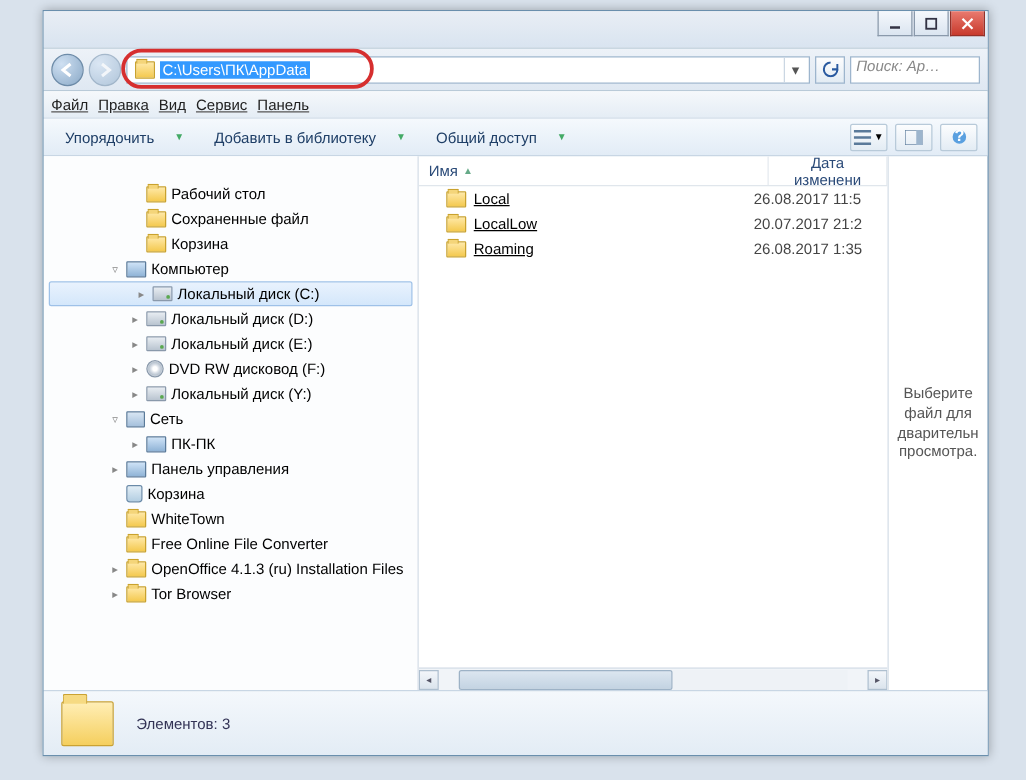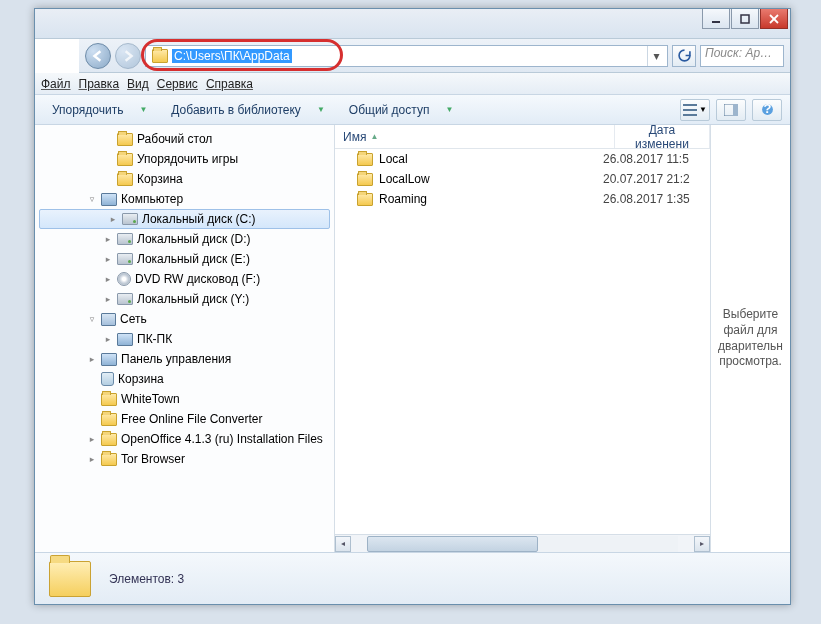--- a/index.html
+++ b/index.html
@@ -10,7 +10,7 @@
   .win-btn { width: 28px; height: 20px; margin-left: 1px; border: 1px solid #8a99ab; background: linear-gradient(#f5f8fc,#dbe5f0); display:flex; align-items:center; justify-content:center; border-top:none;}
   .win-btn.close { background: linear-gradient(#e97a6f,#c83a2c); border-color:#943028; color:#fff;}
   .win-btn svg { width:10px; height:10px; }
-  .navrow { height: 34px; display:flex; align-items:center; padding: 2px 6px; gap:4px; background: linear-gradient(#edf2f8,#dfe8f2); border-bottom:1px solid #b9cad8;margin-left:44px; }
+  .navrow { height: 34px; display:flex; align-items:center; padding: 2px 6px; gap:4px; background: linear-gradient(#edf2f8,#dfe8f2); border-bottom:1px solid #b9cad8; }
   .navbtn { width:26px; height:26px; border-radius:50%; background:radial-gradient(circle at 30% 30%, #cfe0f2, #8aa9c7); border:1px solid #6d8ba8; display:flex; align-items:center; justify-content:center; color:#35506a;}
   .navbtn.fwd { opacity:.55;}
   .address-wrap { position:relative; flex:1; display:flex; align-items:center;}

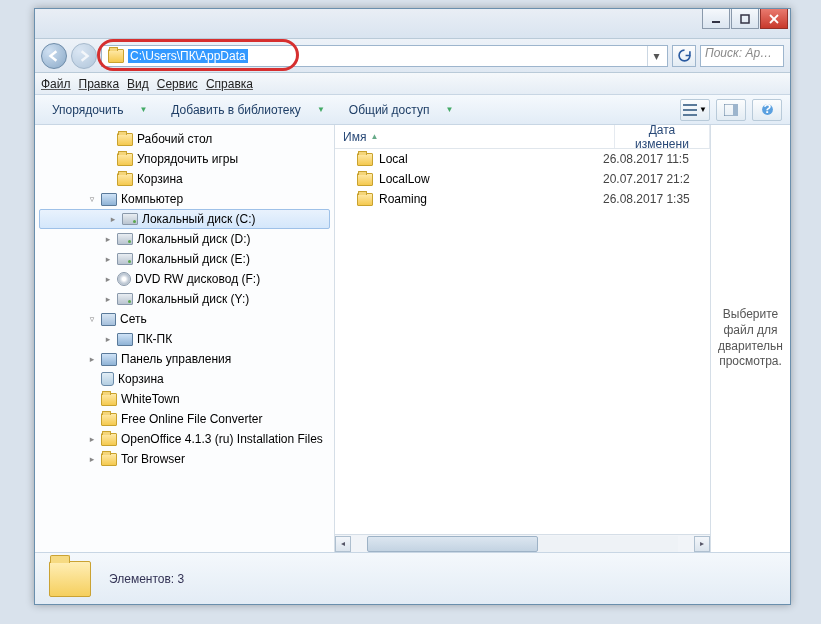--- a/index.html
+++ b/index.html
@@ -20,7 +20,7 @@
   .address .sel { background:#3399ff; color:#fff; padding:0 2px; white-space:nowrap;}
   .address .dd { width:18px; text-align:center; color:#555; border-left:1px solid #cbd7e3; height:100%; display:flex; align-items:center; justify-content:center;}
   .refresh { width:24px; height:22px; border:1px solid #9db5cd; background:linear-gradient(#fdfdfe,#e3ecf4); display:flex; align-items:center; justify-content:center; color:#2a5aa0;}
-  .search { width:84px; height:22px; border:1px solid #9db5cd; background:#fff; padding:0 4px; color:#888; font-style:italic; overflow:hidden; white-space:nowrap;}
+  .search { width:104px; height:22px; border:1px solid #9db5cd; background:#fff; padding:0 4px; color:#888; font-style:italic; overflow:hidden; white-space:nowrap;}
   .menubar { height:22px; background:linear-gradient(#f5f8fb,#e5edf5); border-bottom:1px solid #c8d6e4; display:flex; align-items:center; padding:0 6px; gap:8px;}
   .menubar span { color:#222;}
   .menubar .ul { text-decoration: underline; text-decoration-color:#555;}

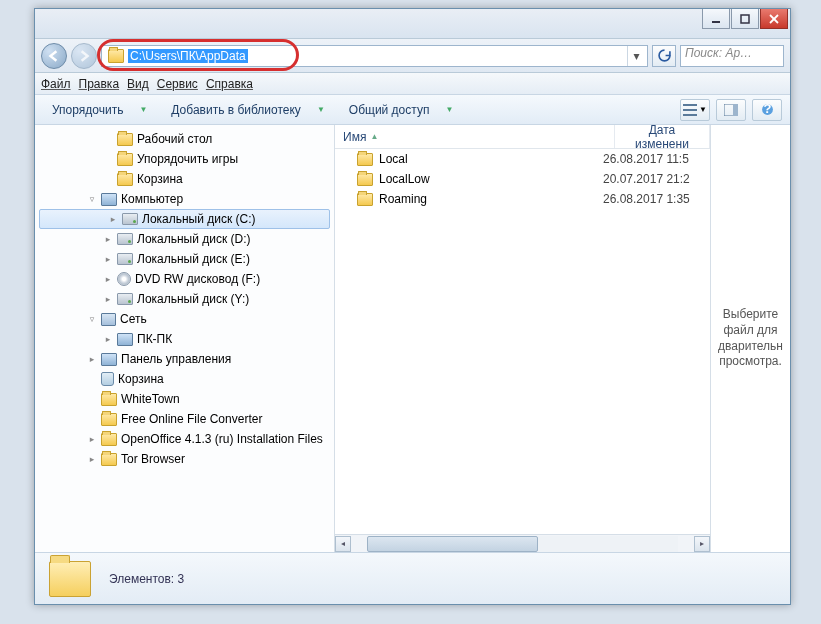--- a/index.html
+++ b/index.html
@@ -120,7 +120,7 @@
     <span class="ul">Правка</span>
     <span class="ul">Вид</span>
     <span class="ul">Сервис</span>
-    <span class="ul">Справка</span>
+    <span class="ul">Панель</span>
   </div>
 
   <div class="toolbar">

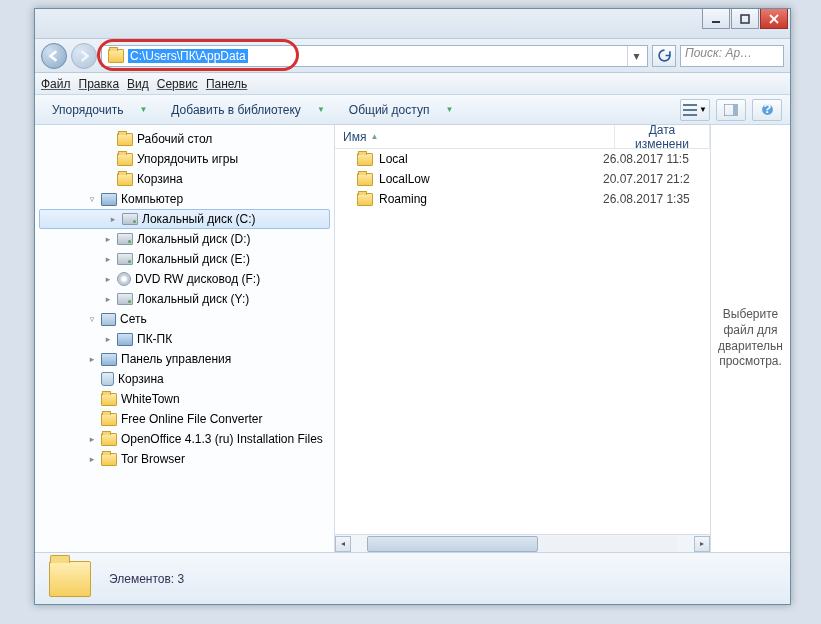--- a/index.html
+++ b/index.html
@@ -30,7 +30,7 @@
   .toolbar .spacer { flex:1;}
   .iconbtn { width:30px; height:22px; border:1px solid #b8cad9; background:linear-gradient(#fcfdfe,#e3ecf4); display:flex; align-items:center; justify-content:center; border-radius:2px;}
   .body { display:flex; height: calc(100% - 30px - 34px - 22px - 30px - 52px); }
-  .tree { width:300px; border-right:1px solid #d5dee7; overflow:hidden; background:#fcfdfe; padding-top:4px;}
+  .tree { width:300px; border-right:1px solid #d5dee7; overflow:hidden; background:#fcfdfe; padding-top:20px;}
   .tree-item { display:flex; align-items:center; height:20px; padding-left:8px; gap:4px; white-space:nowrap;}
   .tree-item.sel { background:linear-gradient(#e9f2fd,#d4e7fb); border:1px solid #9ec1e8; border-radius:2px; margin:0 4px; padding-left:4px;}
   .tree .ind1 { padding-left:68px;} .tree .ind2 { padding-left:52px;} .tree .ind3 { padding-left:68px;}

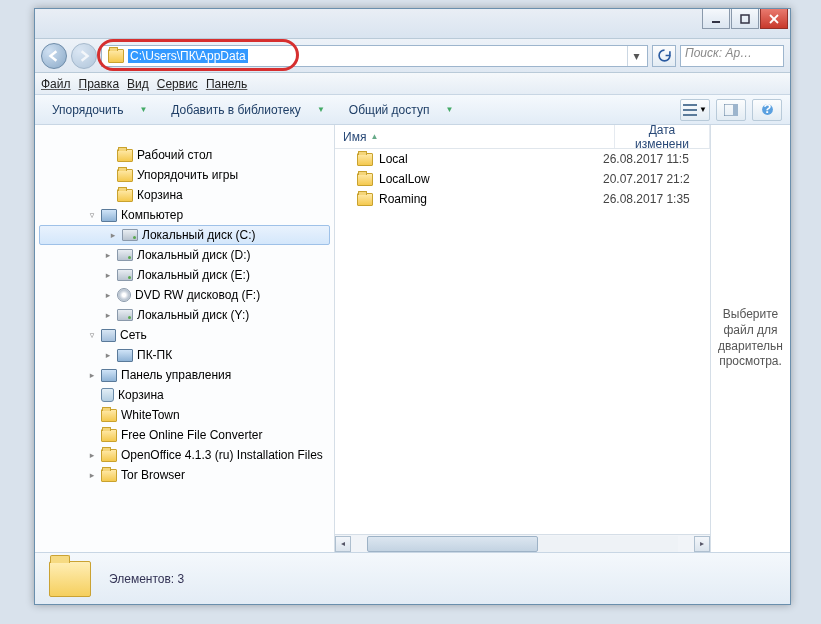--- a/index.html
+++ b/index.html
@@ -49,7 +49,7 @@
   .col { padding:0 8px; border-right:1px solid #e5eaf0; height:100%; display:flex; align-items:center; gap:4px;}
   .col .sort { font-size:8px; color:#6a8;}
   .filerow { display:flex; align-items:center; height:20px; padding-left:22px; gap:8px;}
-  .filerow .name { width:238px; display:flex; align-items:center; gap:6px;}
+  .filerow .name { width:238px; display:flex; align-items:center; gap:6px;text-decoration:underline;}
   .filerow .date { color:#444;}
   .preview { width:80px; border-left:1px solid #d5dee7; display:flex; align-items:center; justify-content:center; color:#555; text-align:center; font-size:12px; padding:4px; line-height:1.3;}
   .hscroll { height:18px; border-top:1px solid #d5dee7; background:#f1f4f8; display:flex; align-items:center; margin-top:auto;}

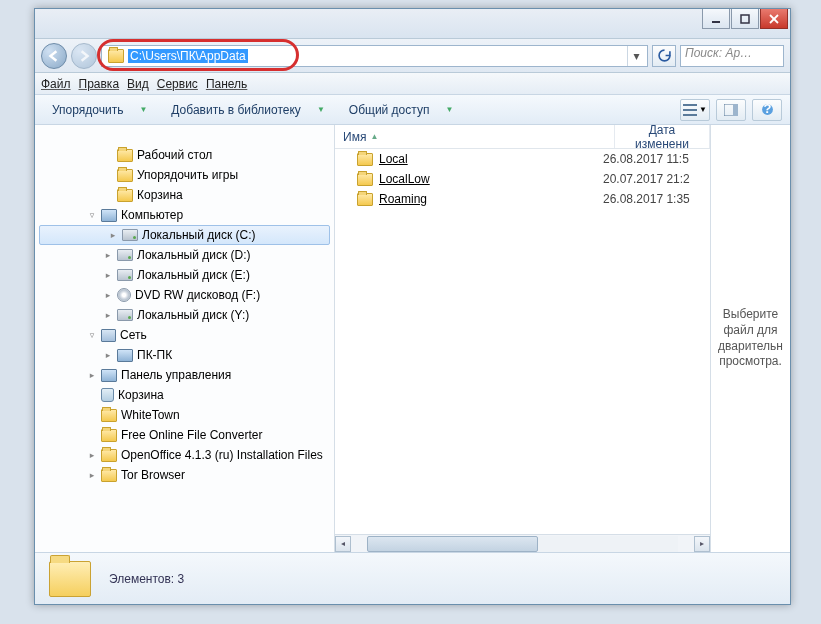--- a/index.html
+++ b/index.html
@@ -169,7 +169,7 @@
         <div class="tree-item ind1">
           <span class="arrow-exp"></span>
           <span class="folder-icon"></span>
-          <span>Упорядочить игры</span>
+          <span>Сохраненные файл</span>
         </div>
         <div class="tree-item ind1">
           <span class="arrow-exp"></span>

